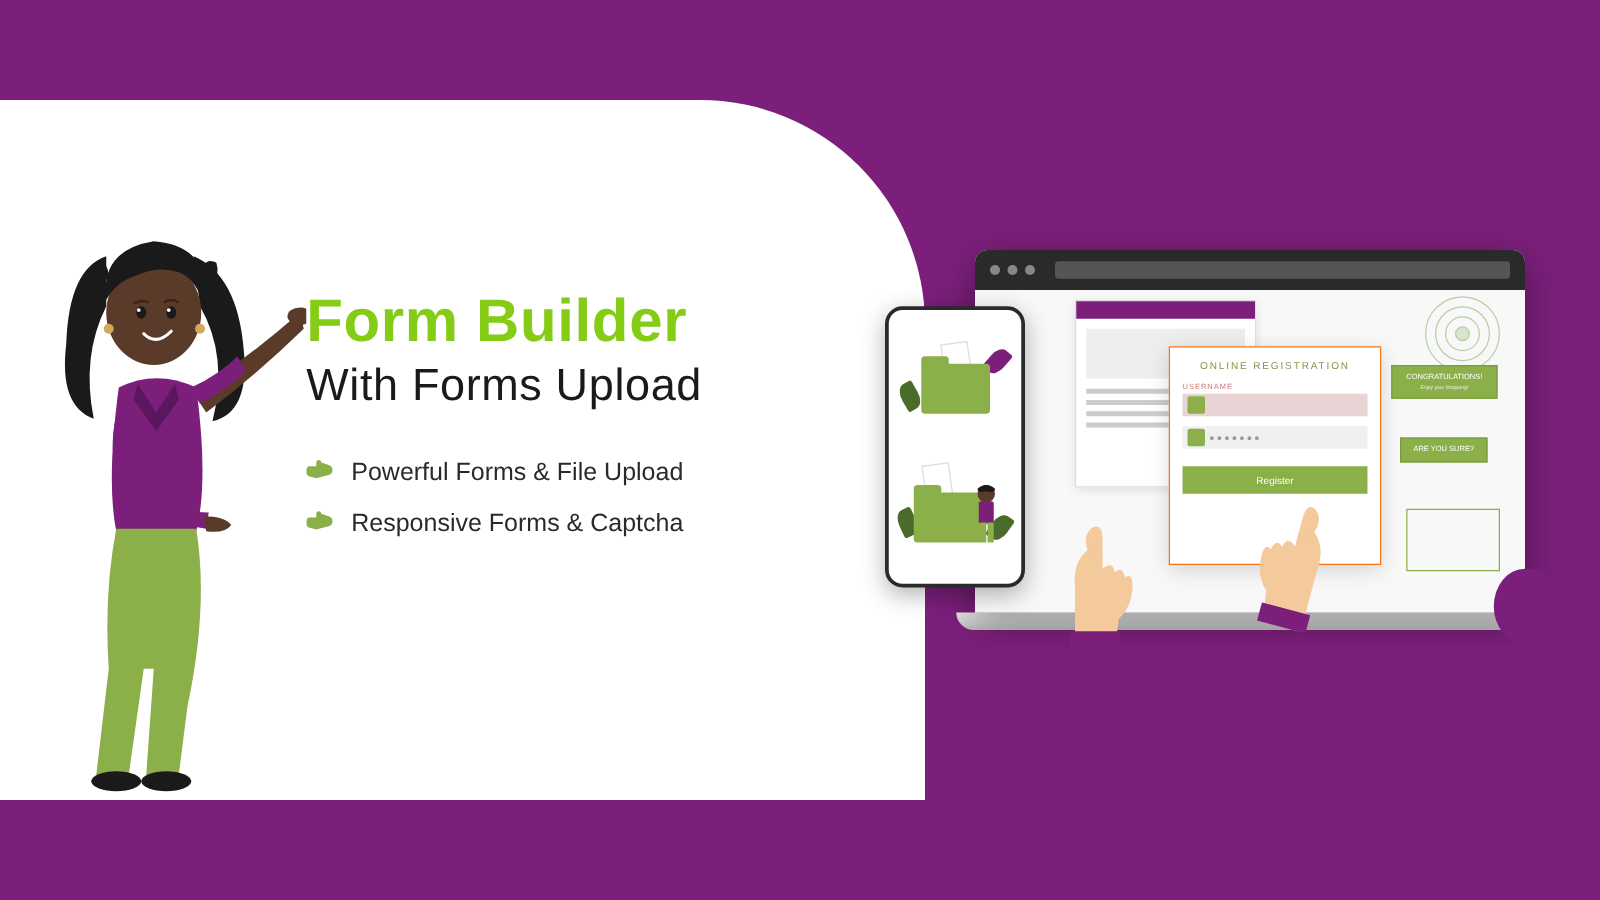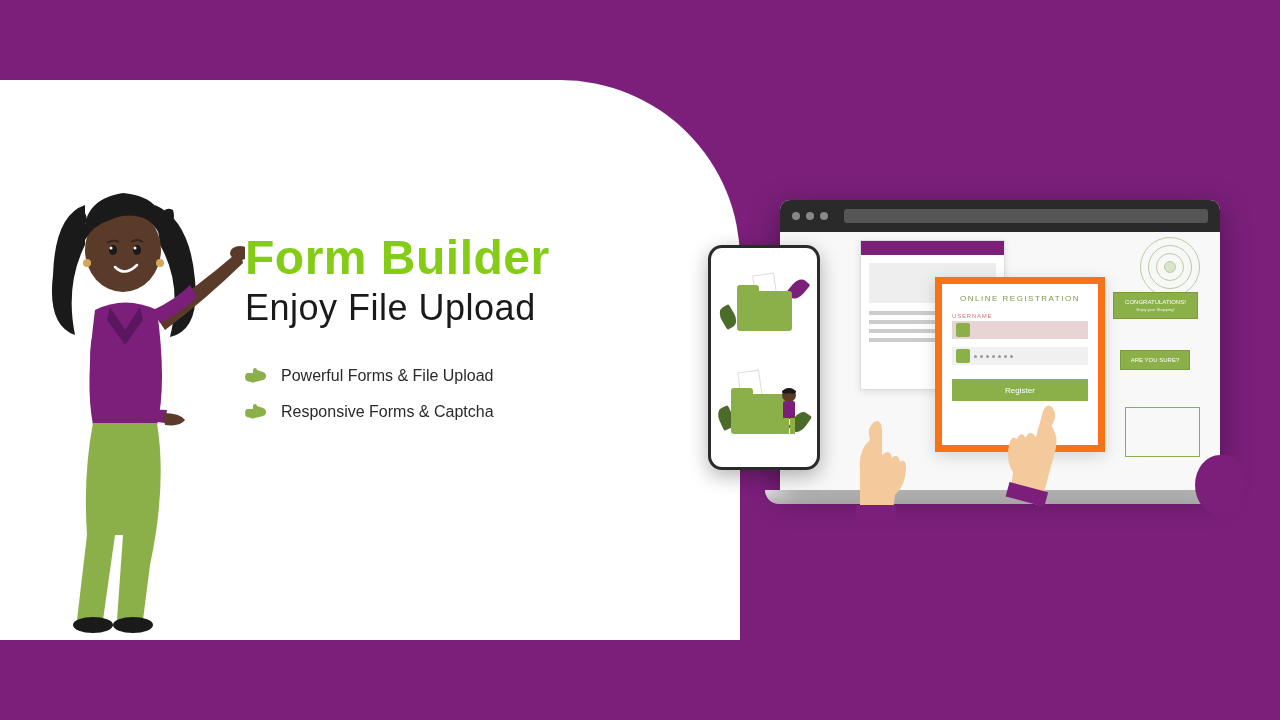--- a/index.html
+++ b/index.html
@@ -291,7 +291,7 @@
 
 <div class="content">
   <div class="title-green">Form Builder</div>
-  <div class="title-sub">Enjoy File Upload</div>
+  <div class="title-sub">With Forms Upload</div>
   <div class="features">
     <div class="feature">
       <span class="hand-icon">

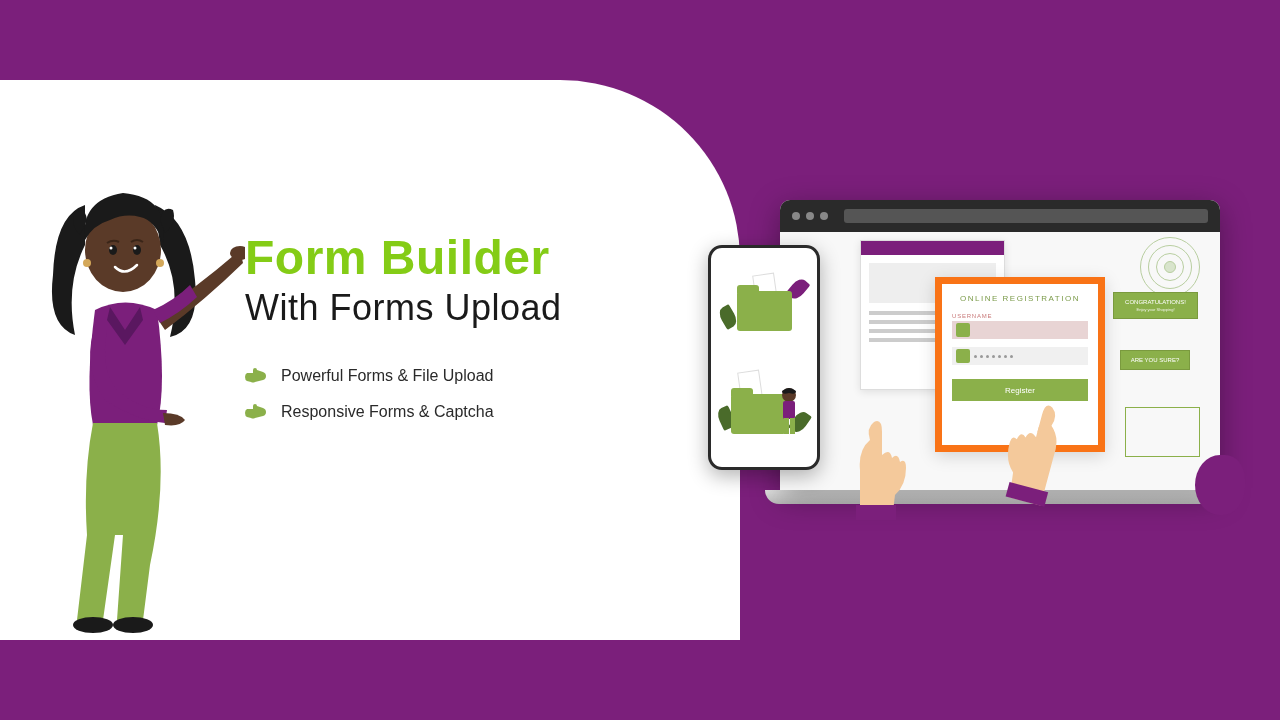--- a/index.html
+++ b/index.html
@@ -126,7 +126,7 @@
       width: 170px;
       height: 175px;
       background: white;
-      border: 7px solid #f97316;
+      border: 1px solid #f97316;
       box-shadow: 0 4px 16px rgba(0,0,0,0.15);
       padding: 10px;
     }

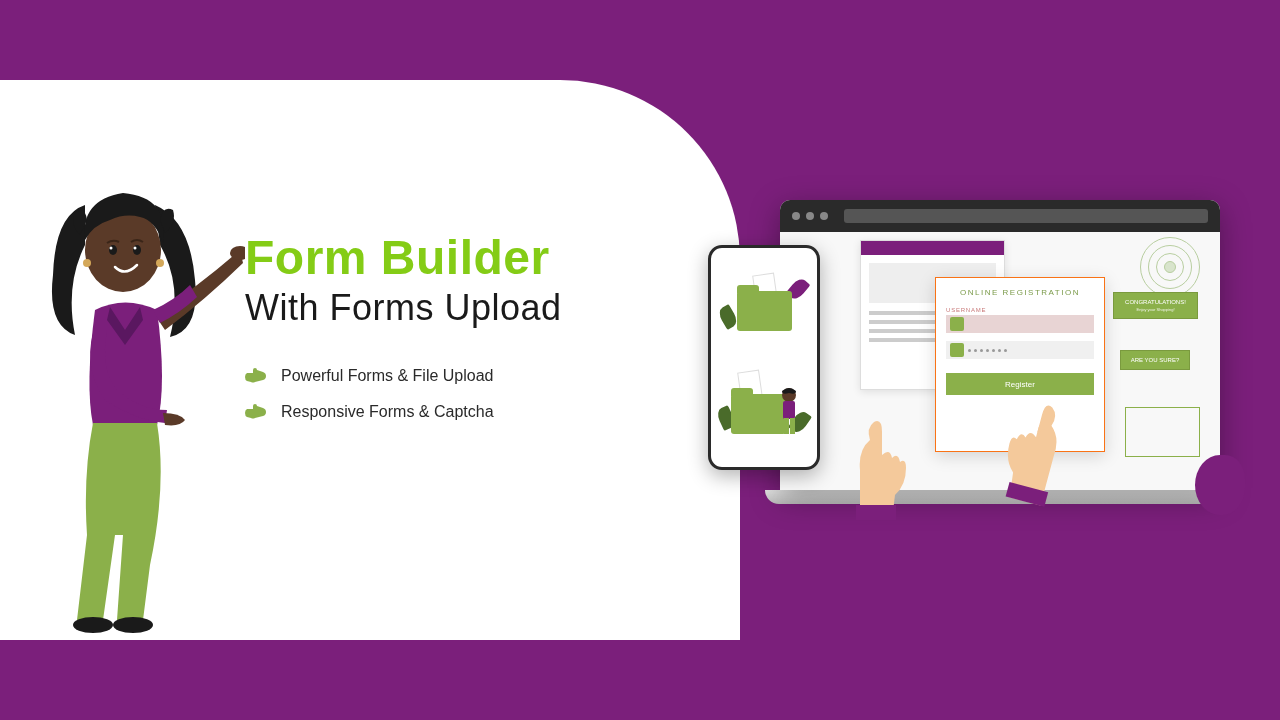--- a/index.html
+++ b/index.html
@@ -45,7 +45,7 @@
       display: flex;
       align-items: flex-start;
       margin-bottom: 18px;
-      font-size: 16px;
+      font-size: 20px;
       color: #2a2a2a;
       font-weight: 500;
     }

